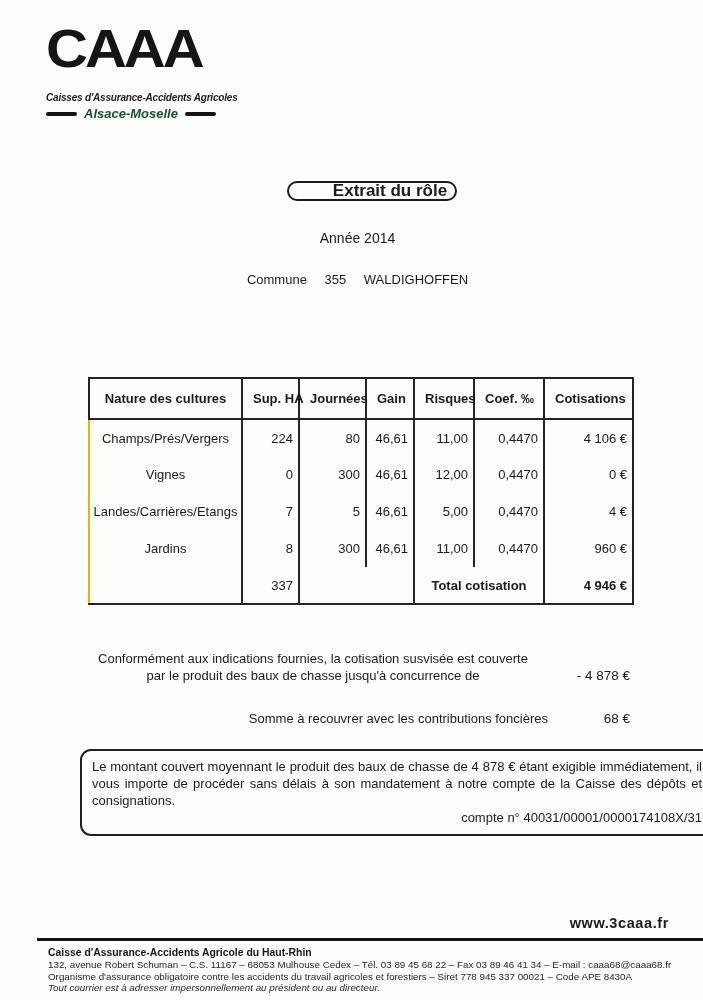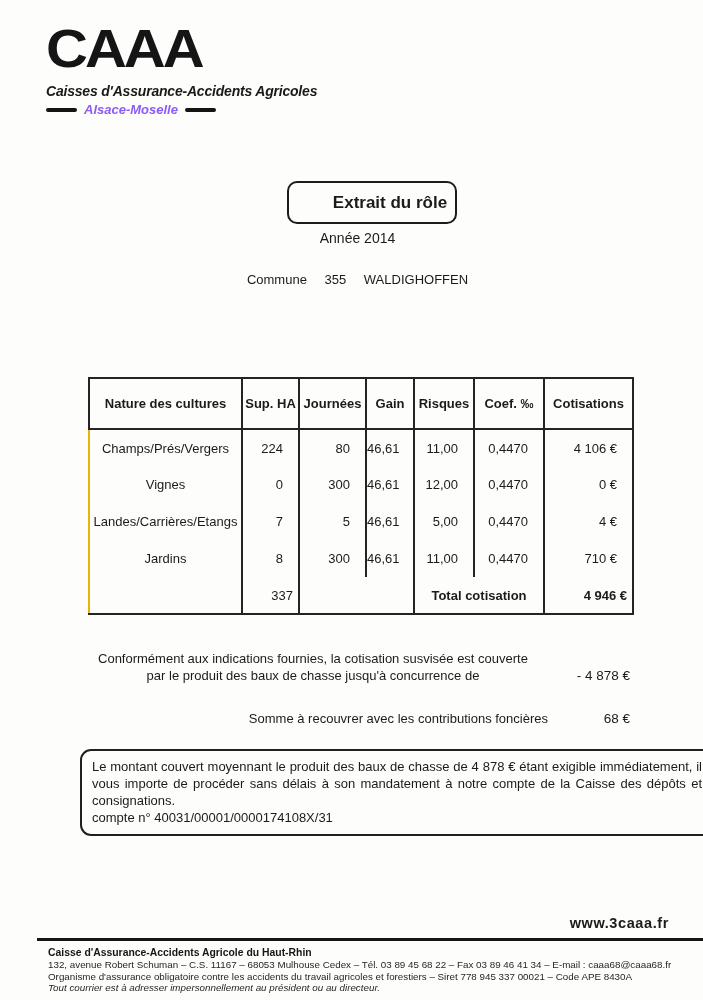--- a/index.html
+++ b/index.html
@@ -22,7 +22,7 @@
     transform:scaleY(.92); transform-origin:left top;
   }
   .lh-sub {
-    margin-top:3px; font-size:14px; font-style:italic; font-weight:bold;
+    margin-top:12px; font-size:10px; font-style:italic; font-weight:bold;
     letter-spacing:-0.2px; color:#1a1a1a;
   }
   .lh-region {

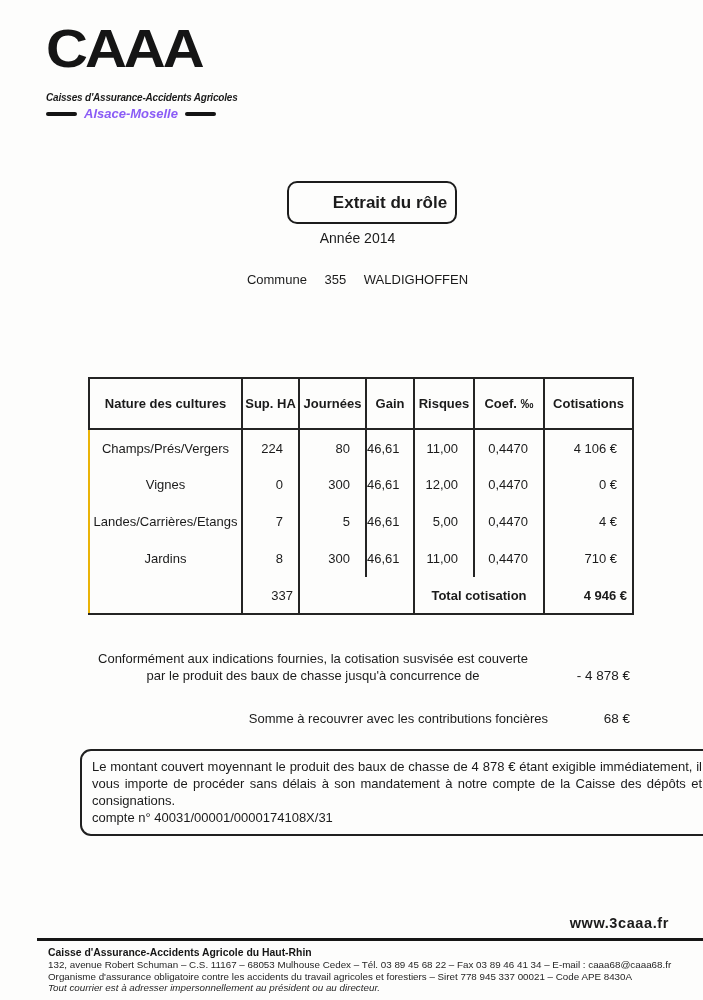--- a/index.html
+++ b/index.html
@@ -27,7 +27,7 @@
   }
   .lh-region {
     margin-top:3px; display:flex; align-items:center; gap:7px;
-    font-size:13px; font-weight:bold; font-style:italic; color:#8b5cf6;
+    font-size:13px; font-weight:bold; font-style:italic; color:#14532d;
   }
   .lh-dash { width:31px; height:4px; background:#141414; border-radius:2px; }
 

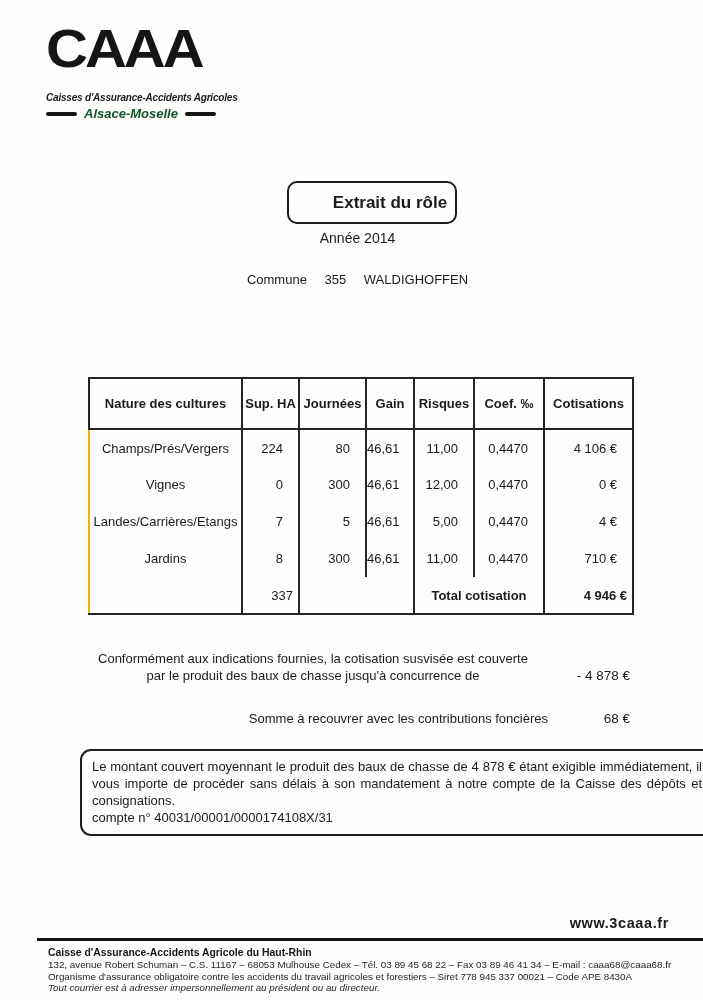--- a/index.html
+++ b/index.html
@@ -33,7 +33,7 @@
 
   
   .title-box {
-    position:absolute; left:287px; top:181px; width:170px; height:43px;
+    position:absolute; left:287px; top:181px; width:170px; height:20px;
     border:2px solid #1c1c1c; border-radius:10px;
     display:flex; align-items:center; justify-content:center;
     font-size:17px; font-weight:bold;padding-left:36px;

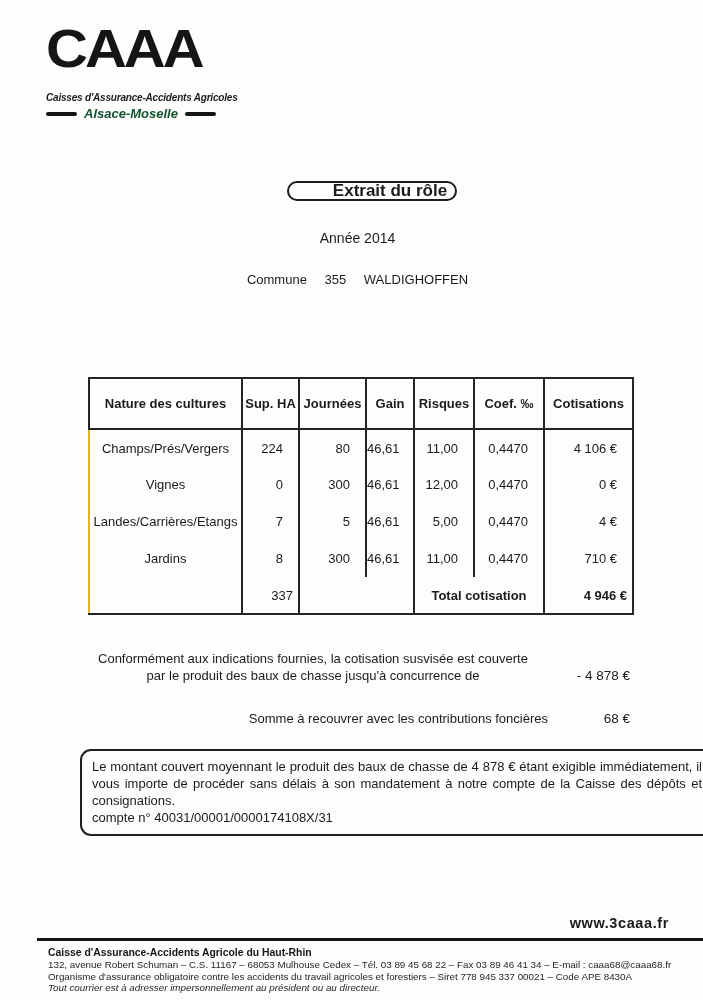--- a/index.html
+++ b/index.html
@@ -55,8 +55,8 @@
     font-size:13px;
   }
   table.roles th {
-    border:2px solid #242424; height:51px;
-    font-weight:bold; text-align:center; padding:0 2px;
+    border:2px solid #242424; height:41px;
+    font-weight:bold; text-align:center; padding:0 10px;
     white-space:nowrap;
   }
   table.roles tbody td {

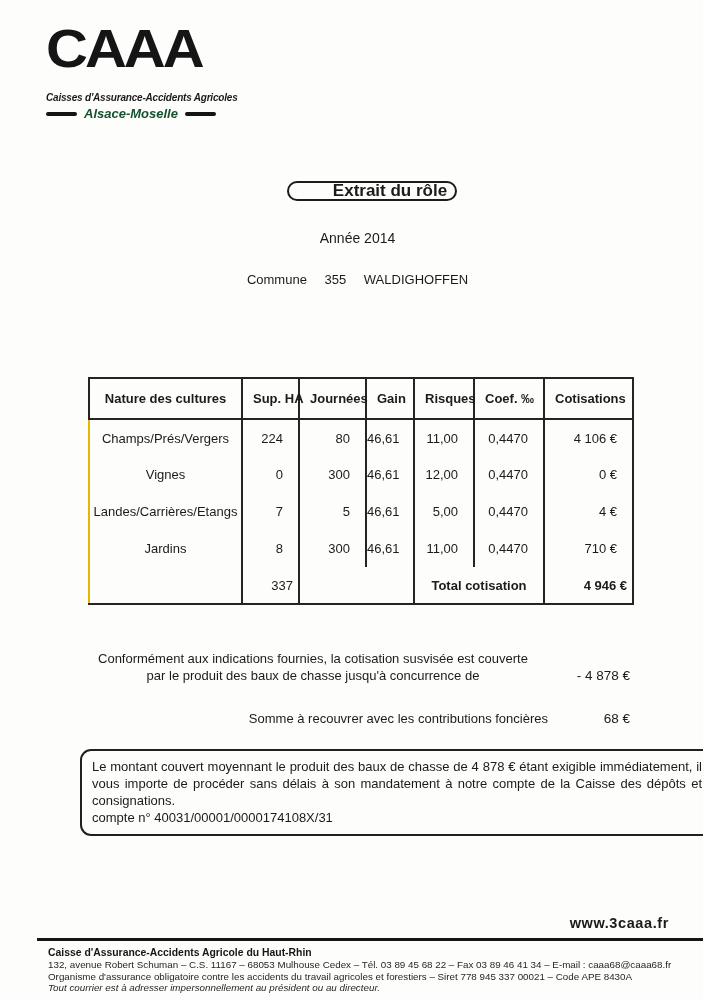--- a/index.html
+++ b/index.html
@@ -65,7 +65,7 @@
   }
   table.roles tbody tr:last-child td { border-bottom:2px solid #242424; }
   td.c-nature { text-align:center; }
-  td.num { text-align:right; padding-right:15px; }
+  td.num { text-align:right; padding-right:5px; }
   tr.total-row td { height:22px; vertical-align:middle; white-space:nowrap; }
   td.t-sup {
     border-left:2px solid #242424; border-right:2px solid #242424;

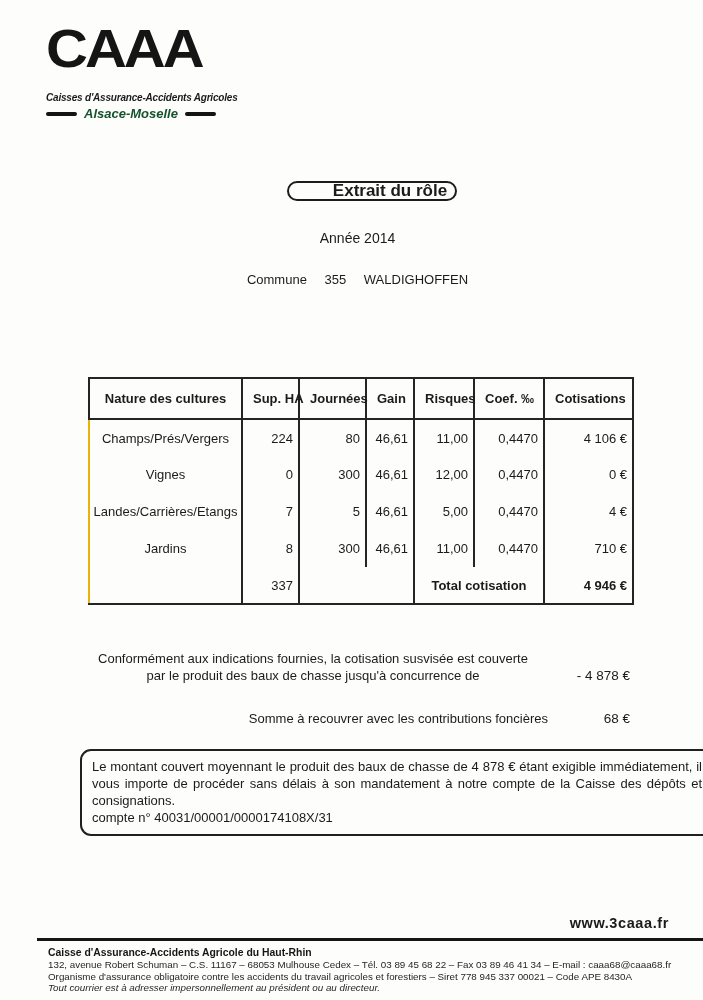--- a/index.html
+++ b/index.html
@@ -203,7 +203,7 @@
         <td class="num">46,61</td>
         <td class="num">11,00</td>
         <td class="num">0,4470</td>
-        <td class="num">710 €</td>
+        <td class="num">960 €</td>
       </tr>
       <tr class="total-row">
         <td></td>

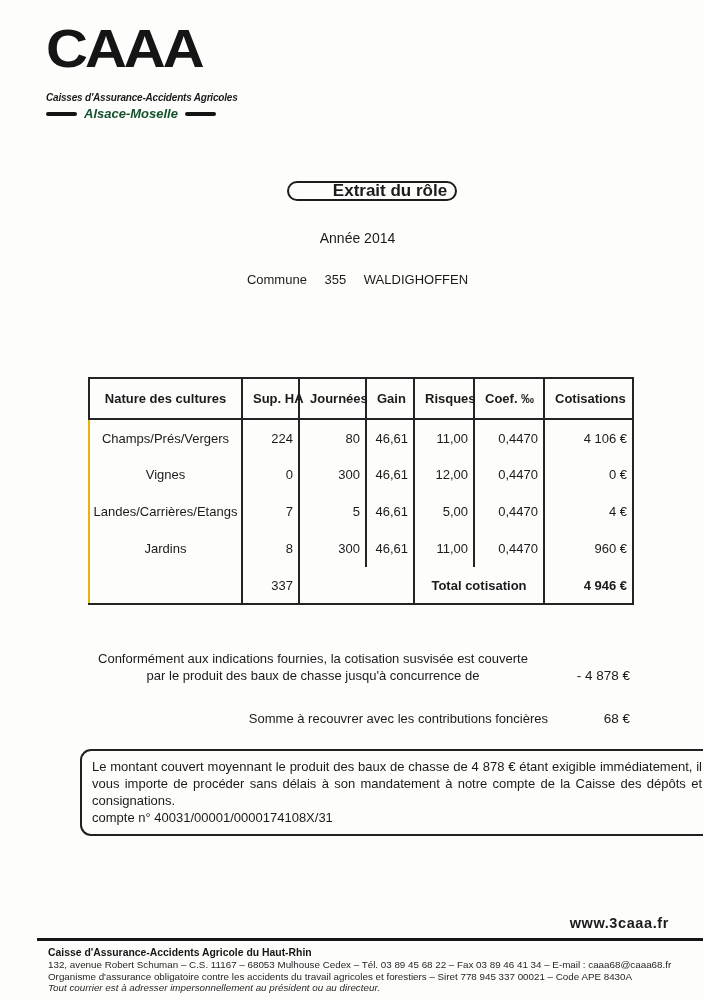--- a/index.html
+++ b/index.html
@@ -104,7 +104,7 @@
     padding:7px 10px 8px 10px;
     font-size:13px; line-height:17px;
   }
-  .notice-box .acct { text-align:left; }
+  .notice-box .acct { text-align:right; }
 
   
   .website {

